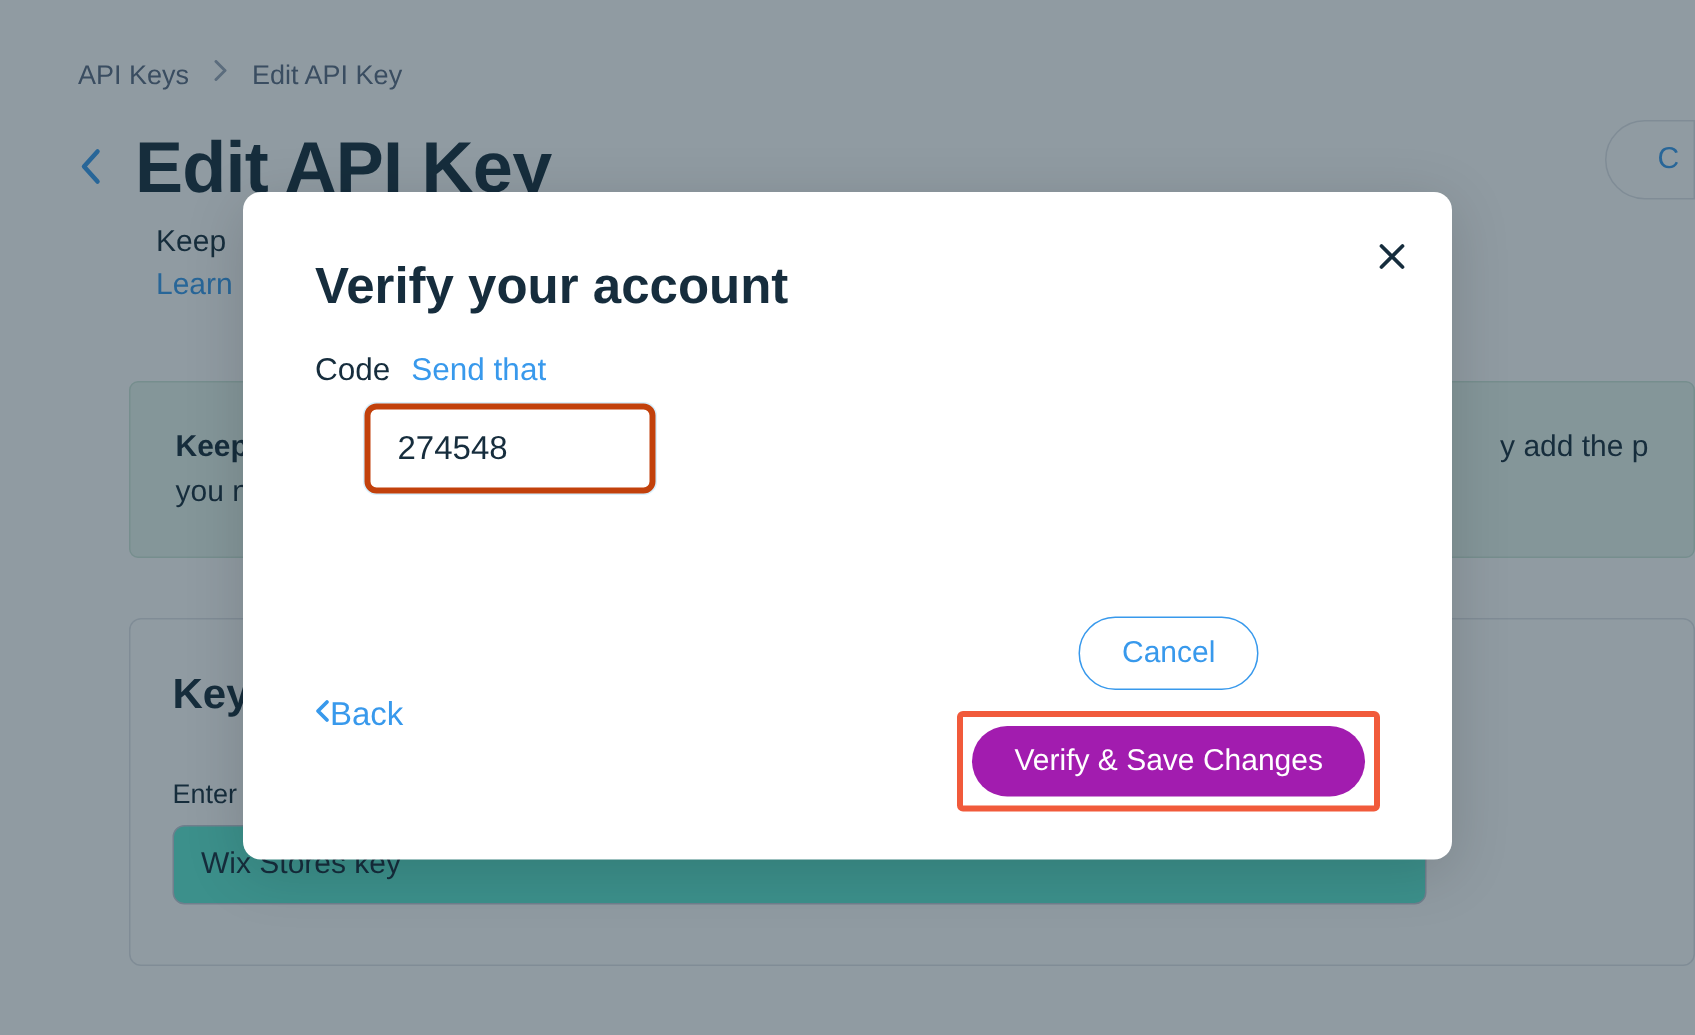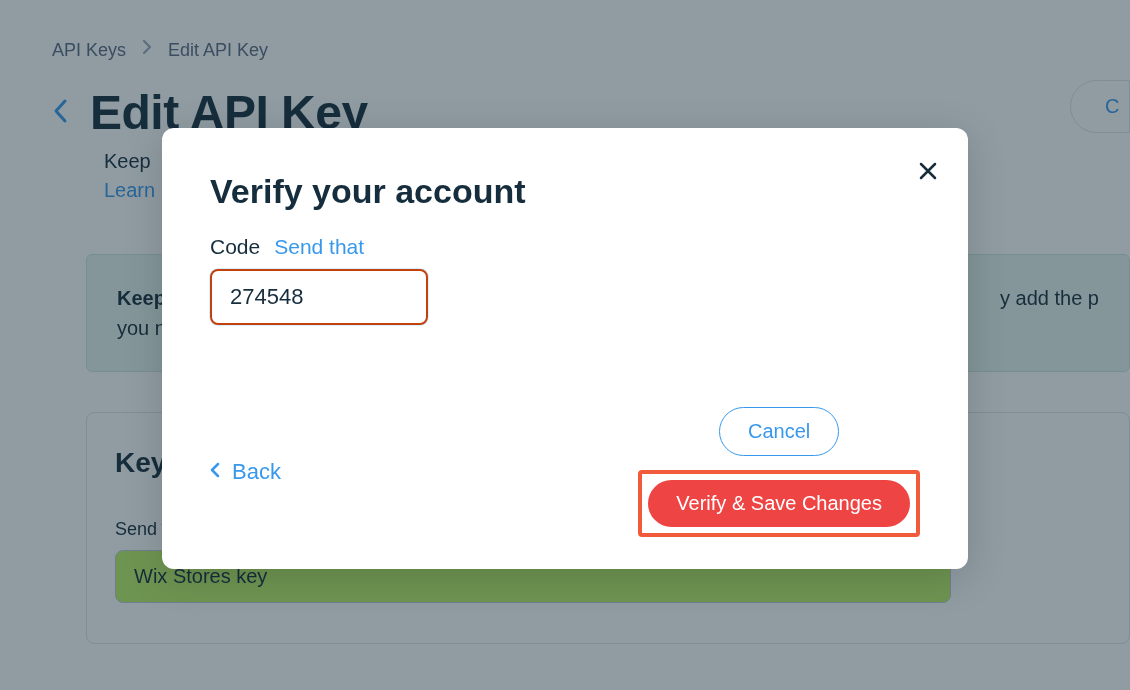--- a/index.html
+++ b/index.html
@@ -207,14 +207,15 @@
     }
 
     .code-input {
-      width: 218px;
-      border: 2px solid #c2410c;
+      width: 194px;
+      border: 4px solid #c2410c;
       border-radius: 8px;
       padding: 13px 18px;
       font-size: 22px;
       color: #162d3d;
       outline: none;
       box-shadow: 0 0 0 1px rgba(127,204,247,0.3);
+      margin-left: 33px;
     }
 
     .modal-footer {

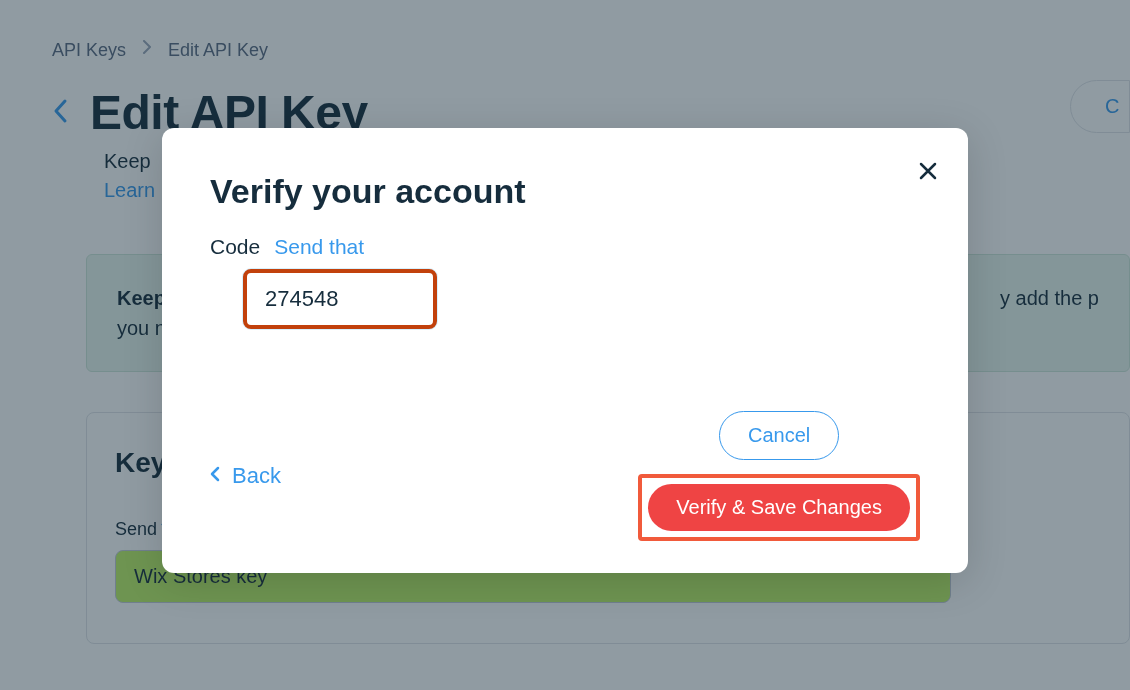--- a/index.html
+++ b/index.html
@@ -228,7 +228,6 @@
     .back-link {
       display: flex;
       align-items: center;
-      gap: 12px;
       color: #3899ec;
       font-size: 22px;
       cursor: pointer;

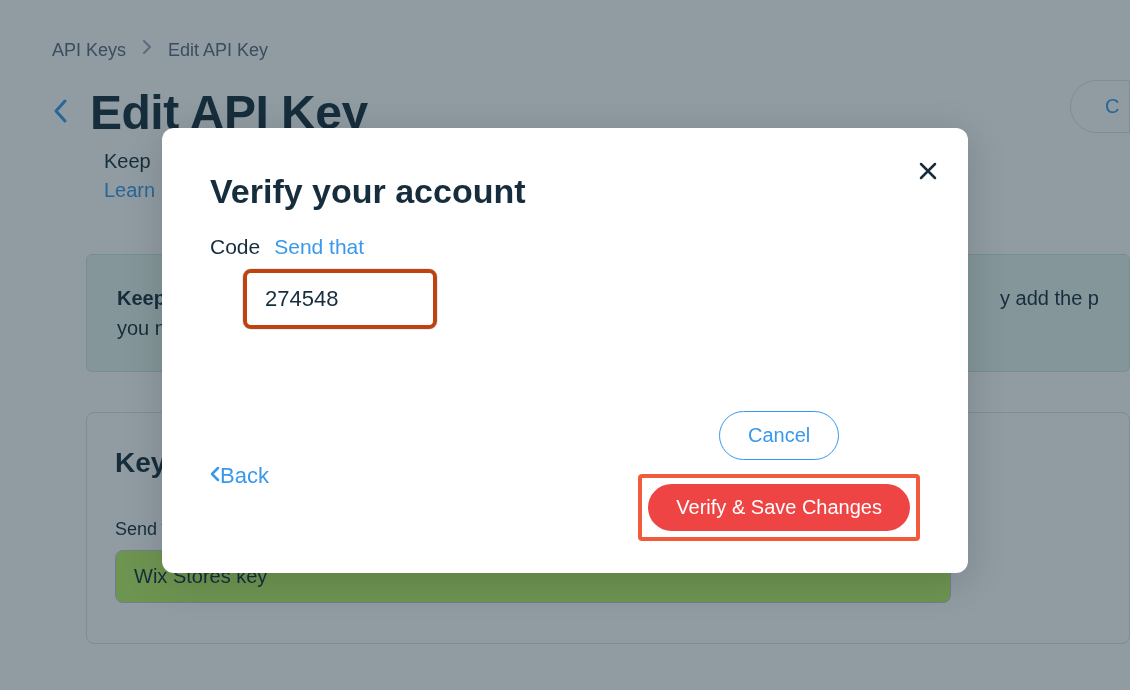--- a/index.html
+++ b/index.html
@@ -260,7 +260,7 @@
     }
 
     .btn-primary {
-      background: #ef4444;
+      background: #a21caf;
       color: #fff;
     }
 

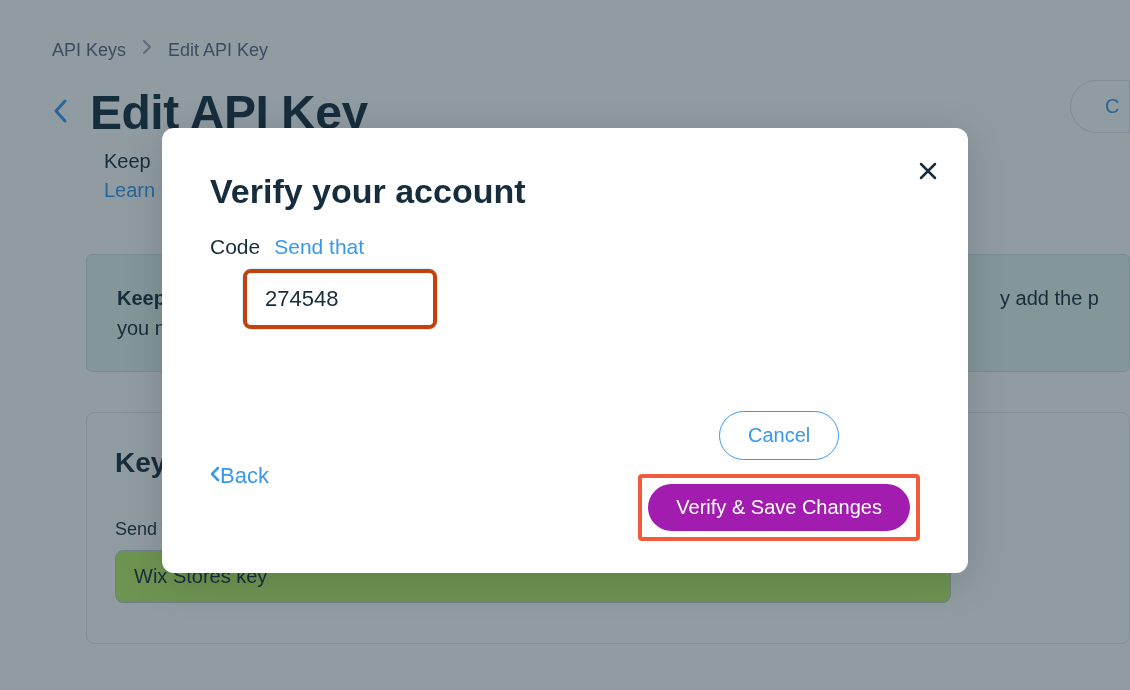--- a/index.html
+++ b/index.html
@@ -311,7 +311,7 @@
   <div class="card">
     <div class="card-title">Key de</div>
     <div class="field-label">
-      <span>Send</span>
+      <span>Enter</span>
       <span class="required-star">*</span>
     </div>
     <input class="text-input" type="text" value="Wix Stores key" style="">

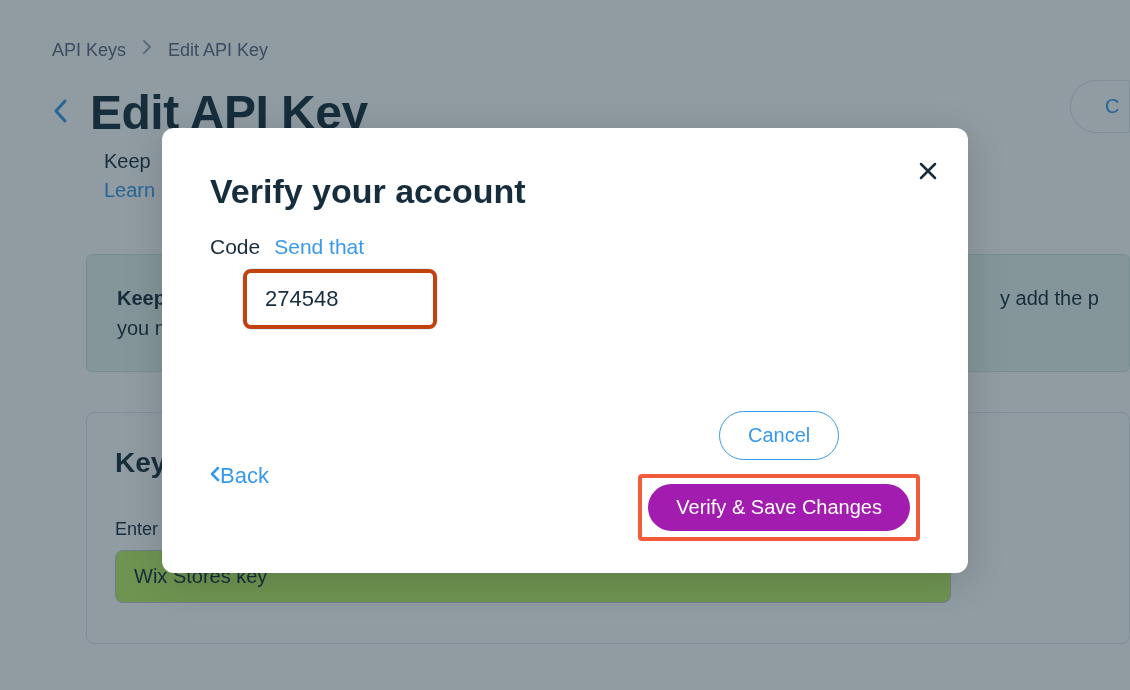--- a/index.html
+++ b/index.html
@@ -123,7 +123,7 @@
       padding: 14px 18px;
       font-size: 20px;
       color: #162d3d;
-      background: #bef264;
+      background: #5eead4;
     }
 
     .top-right-btn {

